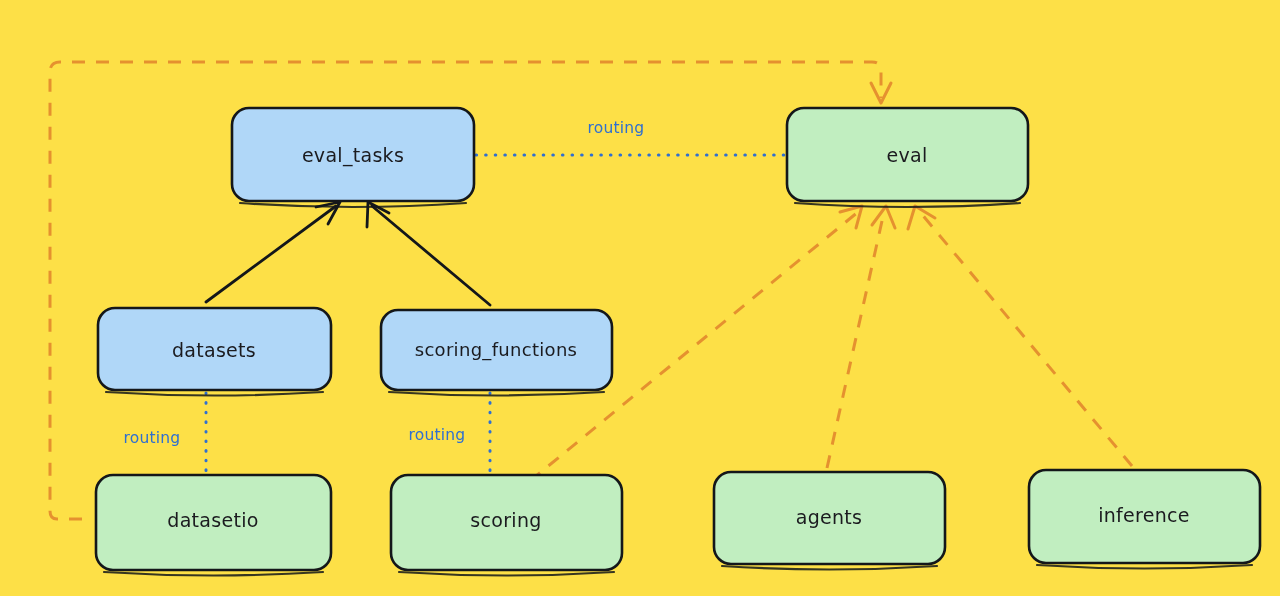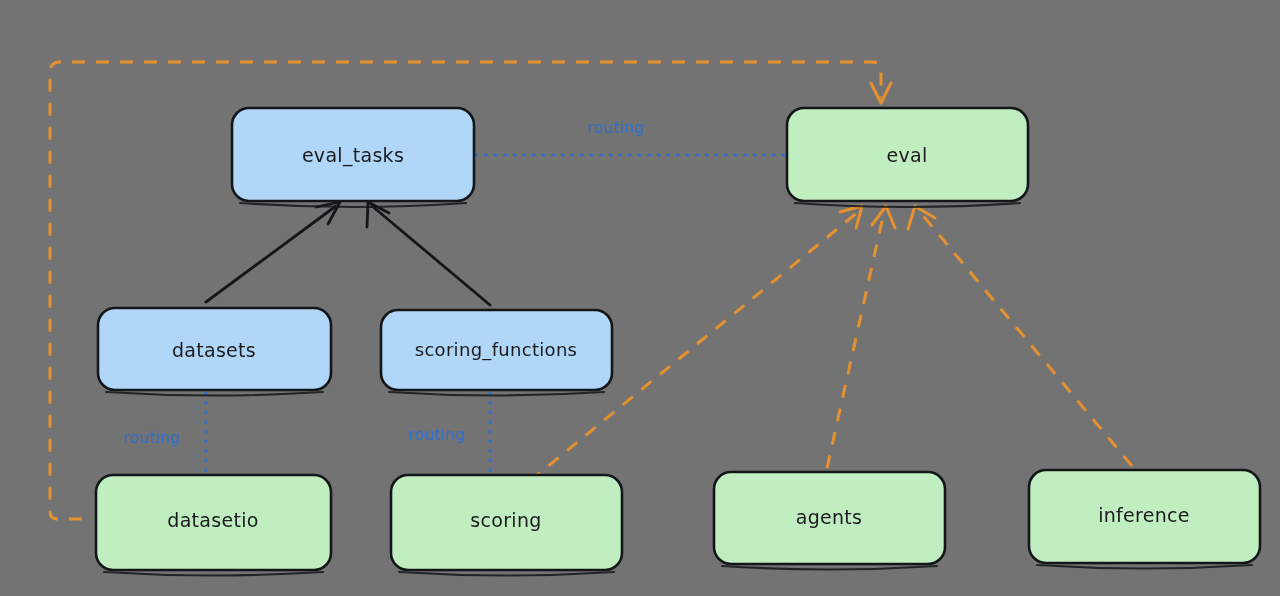--- a/index.html
+++ b/index.html
@@ -14,7 +14,7 @@
     position: relative;
     width: 1280px;
     height: 596px;
-    background: #737373;
+    background: #fde047;
     overflow: hidden;
   }
   #diagram-svg {

